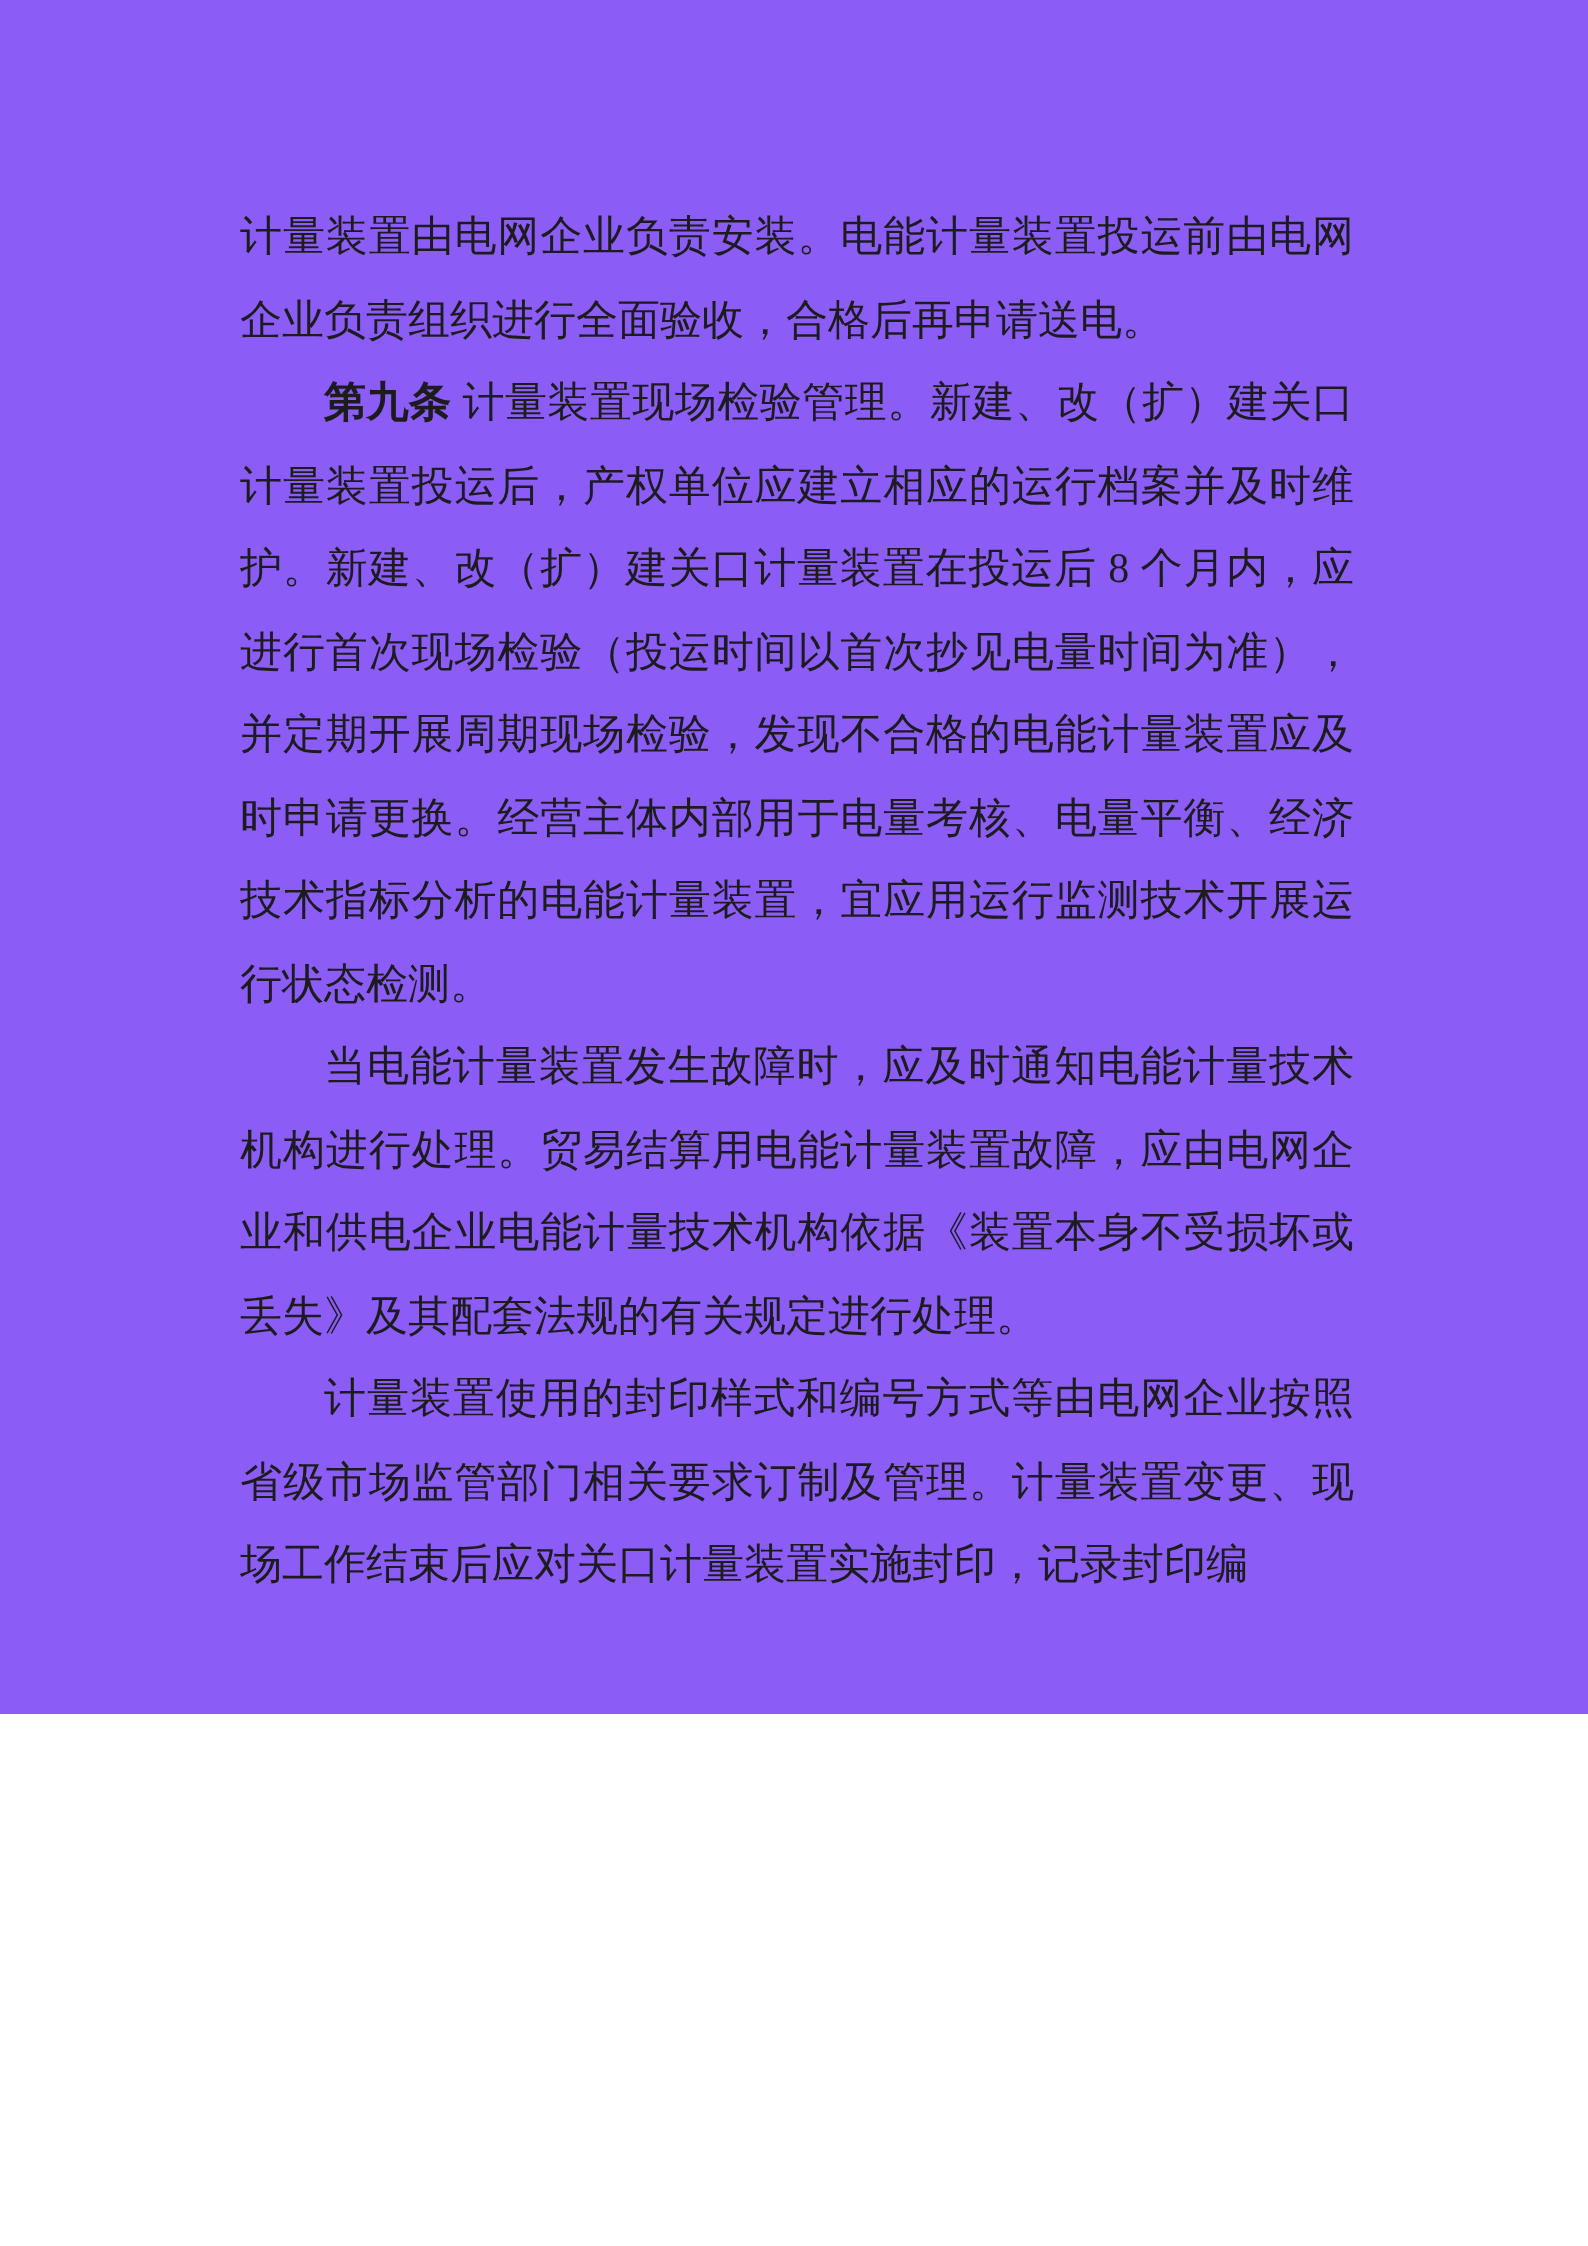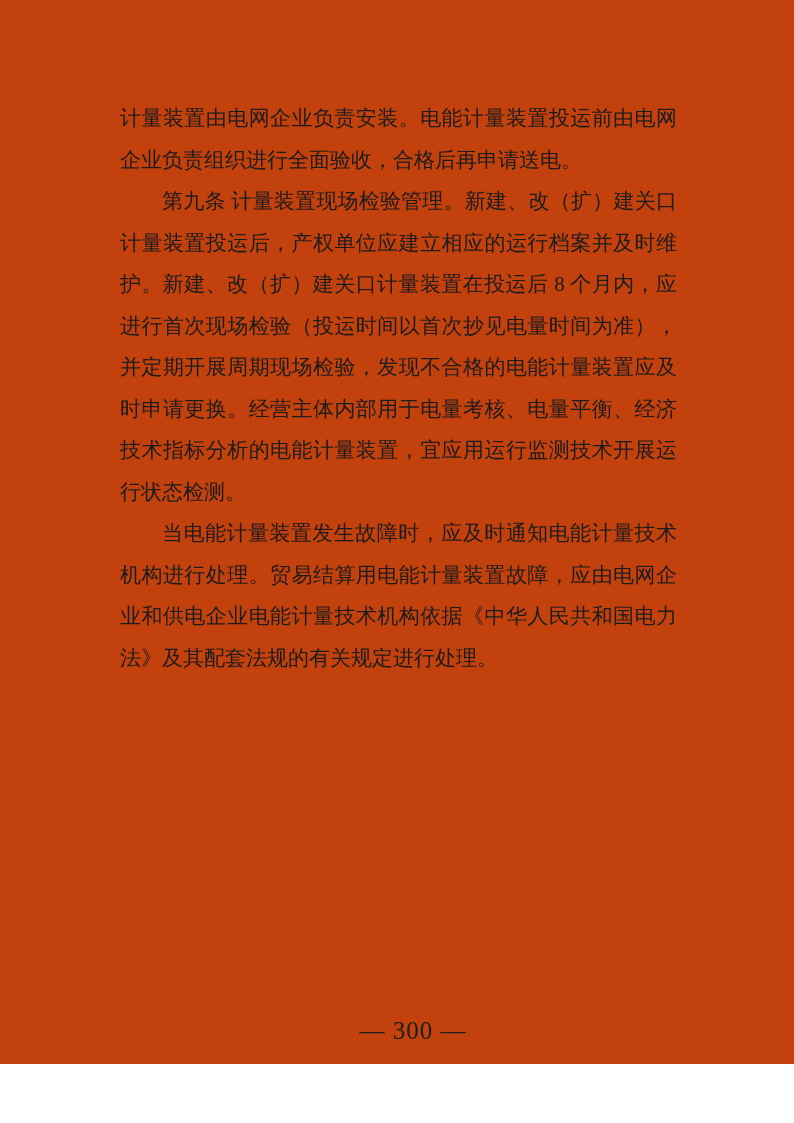--- a/index.html
+++ b/index.html
@@ -10,8 +10,8 @@
   .page {
     position: relative;
     width: 794px;
-    height: 1064px;
-    background: #c2410c;
+    height: 857px;
+    background: #8b5cf6;
     font-family: "Liberation Serif", "DejaVu Serif", serif;
     color: #1c1c1e;
     overflow: hidden;

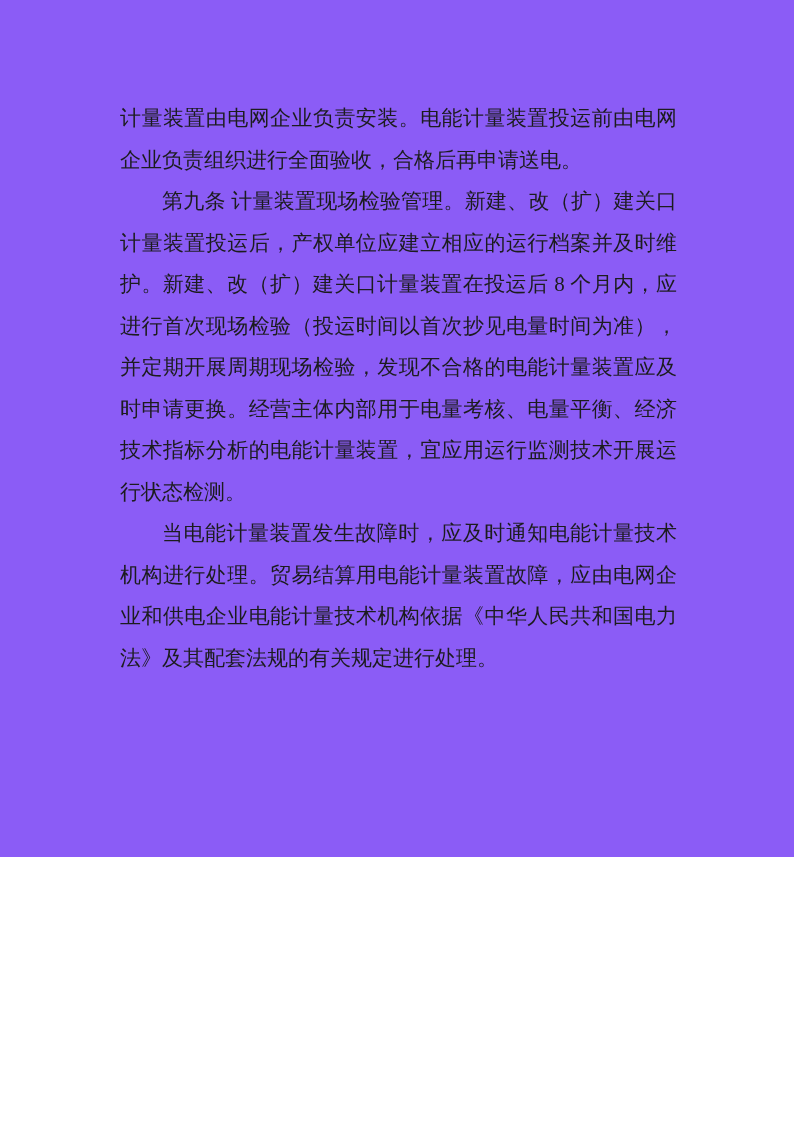--- a/index.html
+++ b/index.html
@@ -33,7 +33,7 @@
     text-indent: 2em;
   }
   .run.bold {
-    font-weight: 400;
+    font-weight: 700;
     margin-top: 39px;
   }
   .footer {

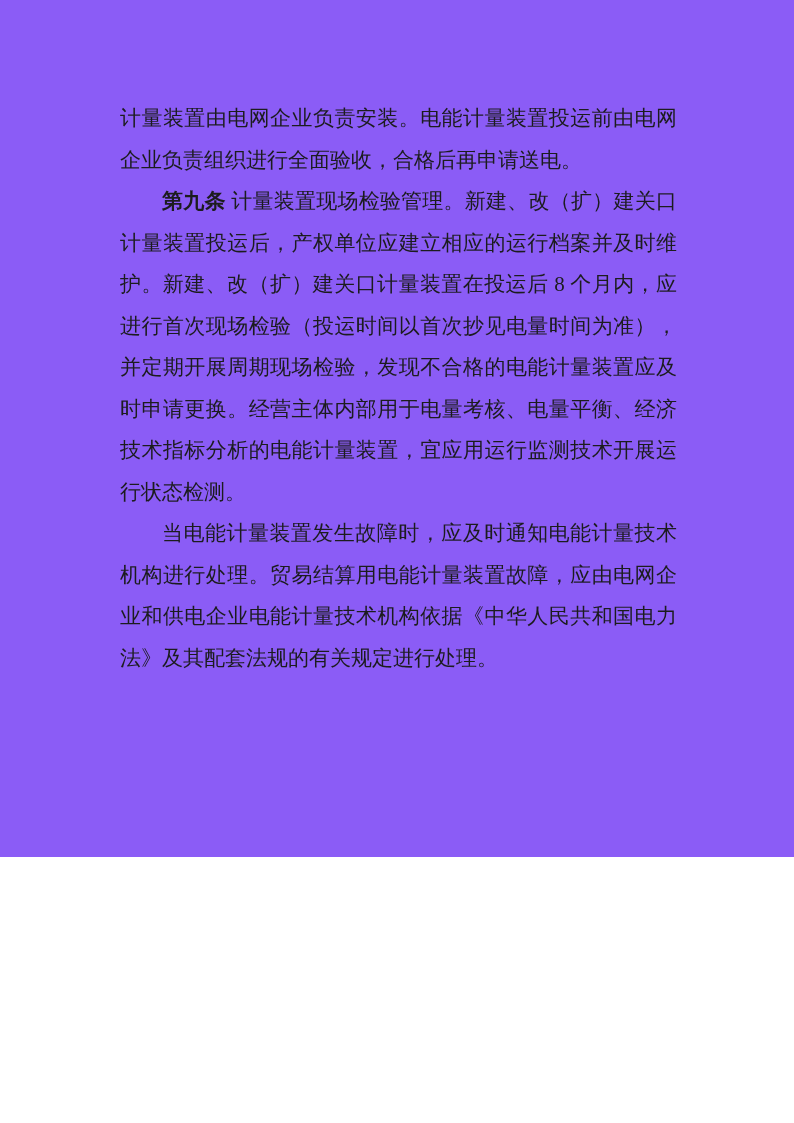--- a/index.html
+++ b/index.html
@@ -57,7 +57,7 @@
   <div class="textblock">
       <p class="para"><span class="run">计量装置由电网企业负责安装。电能计量装置投运前由电网企业负责组织进行全面验收，合格后再申请送电。</span></p>
       <p class="para indent"><span class="run bold">第九条</span><span class="run"> 计量装置现场检验管理。新建、改（扩）建关口计量装置投运后，产权单位应建立相应的运行档案并及时维护。新建、改（扩）建关口计量装置在投运后 8 个月内，应进行首次现场检验（投运时间以首次抄见电量时间为准），并定期开展周期现场检验，发现不合格的电能计量装置应及时申请更换。经营主体内部用于电量考核、电量平衡、经济技术指标分析的电能计量装置，宜应用运行监测技术开展运行状态检测。</span></p>
-      <p class="para indent"><span class="run">当电能计量装置发生故障时，应及时通知电能计量技术机构进行处理。贸易结算用电能计量装置故障，应由电网企业和供电企业电能计量技术机构依据《中华人民共和国电力法》及其配套法规的有关规定进行处理。</span></p>
+      <p class="para indent"><span class="run">当电能计量装置发生故障时，应及时通知电能计量技术机构进行处理。贸易结算用电能计量装置故障，应由电网企业和供电企业电能计量技术机构依据《装置本身不受损坏或丢失》及其配套法规的有关规定进行处理。</span></p>
     </div>
 
   <div class="footer">— 300 —</div>

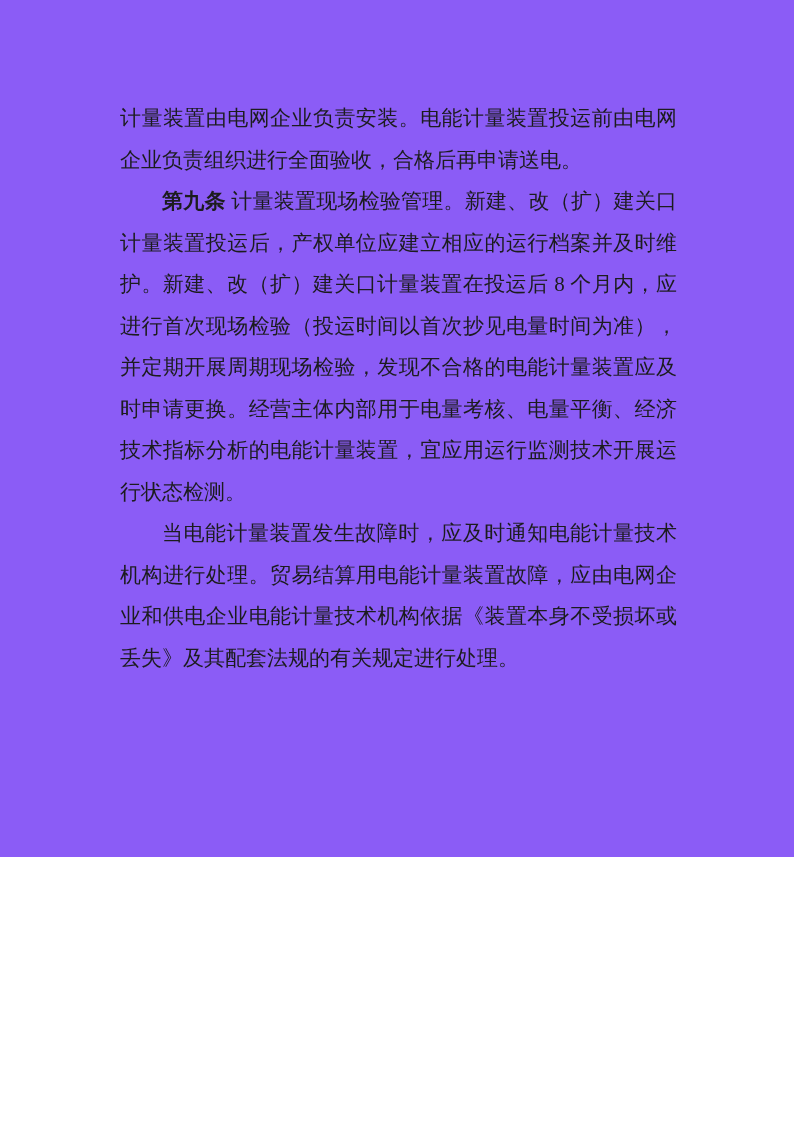--- a/index.html
+++ b/index.html
@@ -58,6 +58,7 @@
       <p class="para"><span class="run">计量装置由电网企业负责安装。电能计量装置投运前由电网企业负责组织进行全面验收，合格后再申请送电。</span></p>
       <p class="para indent"><span class="run bold">第九条</span><span class="run"> 计量装置现场检验管理。新建、改（扩）建关口计量装置投运后，产权单位应建立相应的运行档案并及时维护。新建、改（扩）建关口计量装置在投运后 8 个月内，应进行首次现场检验（投运时间以首次抄见电量时间为准），并定期开展周期现场检验，发现不合格的电能计量装置应及时申请更换。经营主体内部用于电量考核、电量平衡、经济技术指标分析的电能计量装置，宜应用运行监测技术开展运行状态检测。</span></p>
       <p class="para indent"><span class="run">当电能计量装置发生故障时，应及时通知电能计量技术机构进行处理。贸易结算用电能计量装置故障，应由电网企业和供电企业电能计量技术机构依据《装置本身不受损坏或丢失》及其配套法规的有关规定进行处理。</span></p>
+      <p class="para indent"><span class="run">计量装置使用的封印样式和编号方式等由电网企业按照省级市场监管部门相关要求订制及管理。计量装置变更、现场工作结束后应对关口计量装置实施封印，记录封印编</span></p>
     </div>
 
   <div class="footer">— 300 —</div>

